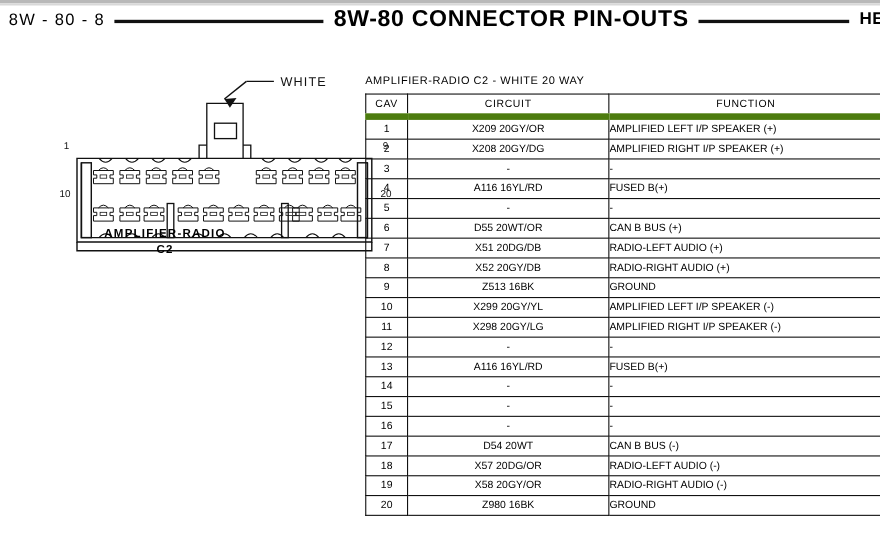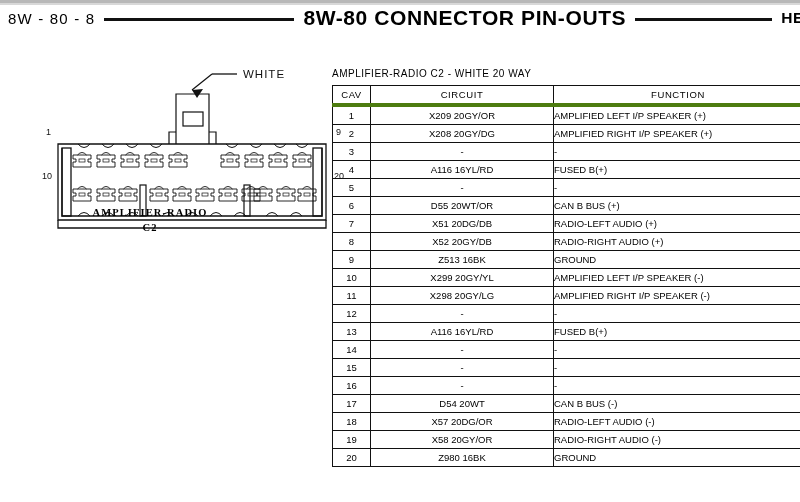--- a/index.html
+++ b/index.html
@@ -74,7 +74,7 @@
   
   .connector-panel {
     position: absolute;
-    left: 4px; top: 52px;
+    left: 16px; top: 52px;
     width: 320px; height: 200px; padding-left: 36px;
   }
   .connector-svg { display: block; }

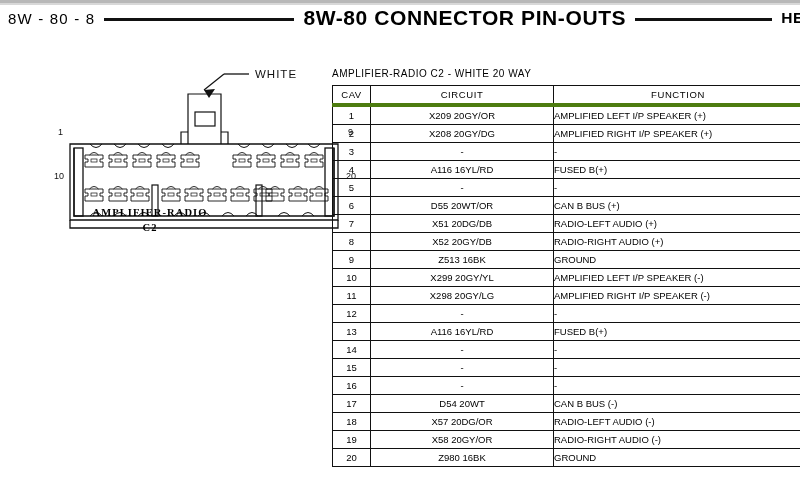--- a/index.html
+++ b/index.html
@@ -123,7 +123,7 @@
   table.pinout thead th {
     text-align: center;
     letter-spacing: 0.6px;
-    border-bottom: 4px solid #4d7c0f;
+    border-bottom: 6px solid #4d7c0f;
   }
   col.c-cav   { width: 38px; }
   col.c-circ  { width: 183px; }

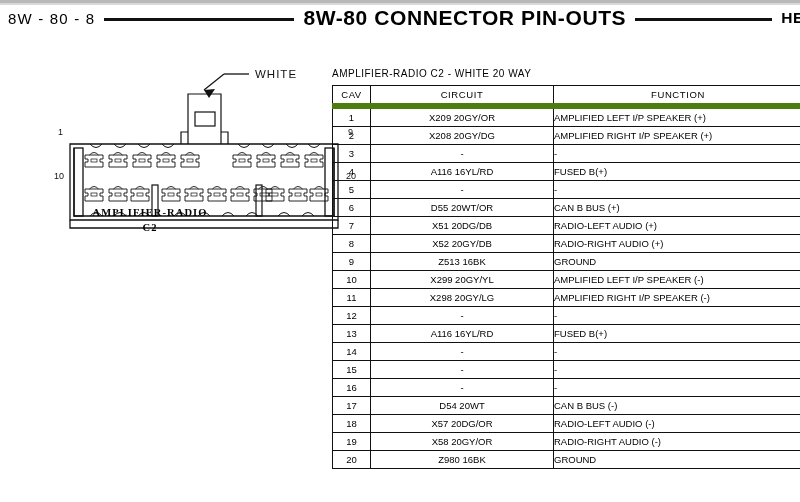--- a/index.html
+++ b/index.html
@@ -88,7 +88,6 @@
     font-weight: bold;
     letter-spacing: 1.1px;
     line-height: 15px;
-    font-family: Liberation Serif, serif;
   }
 
   

